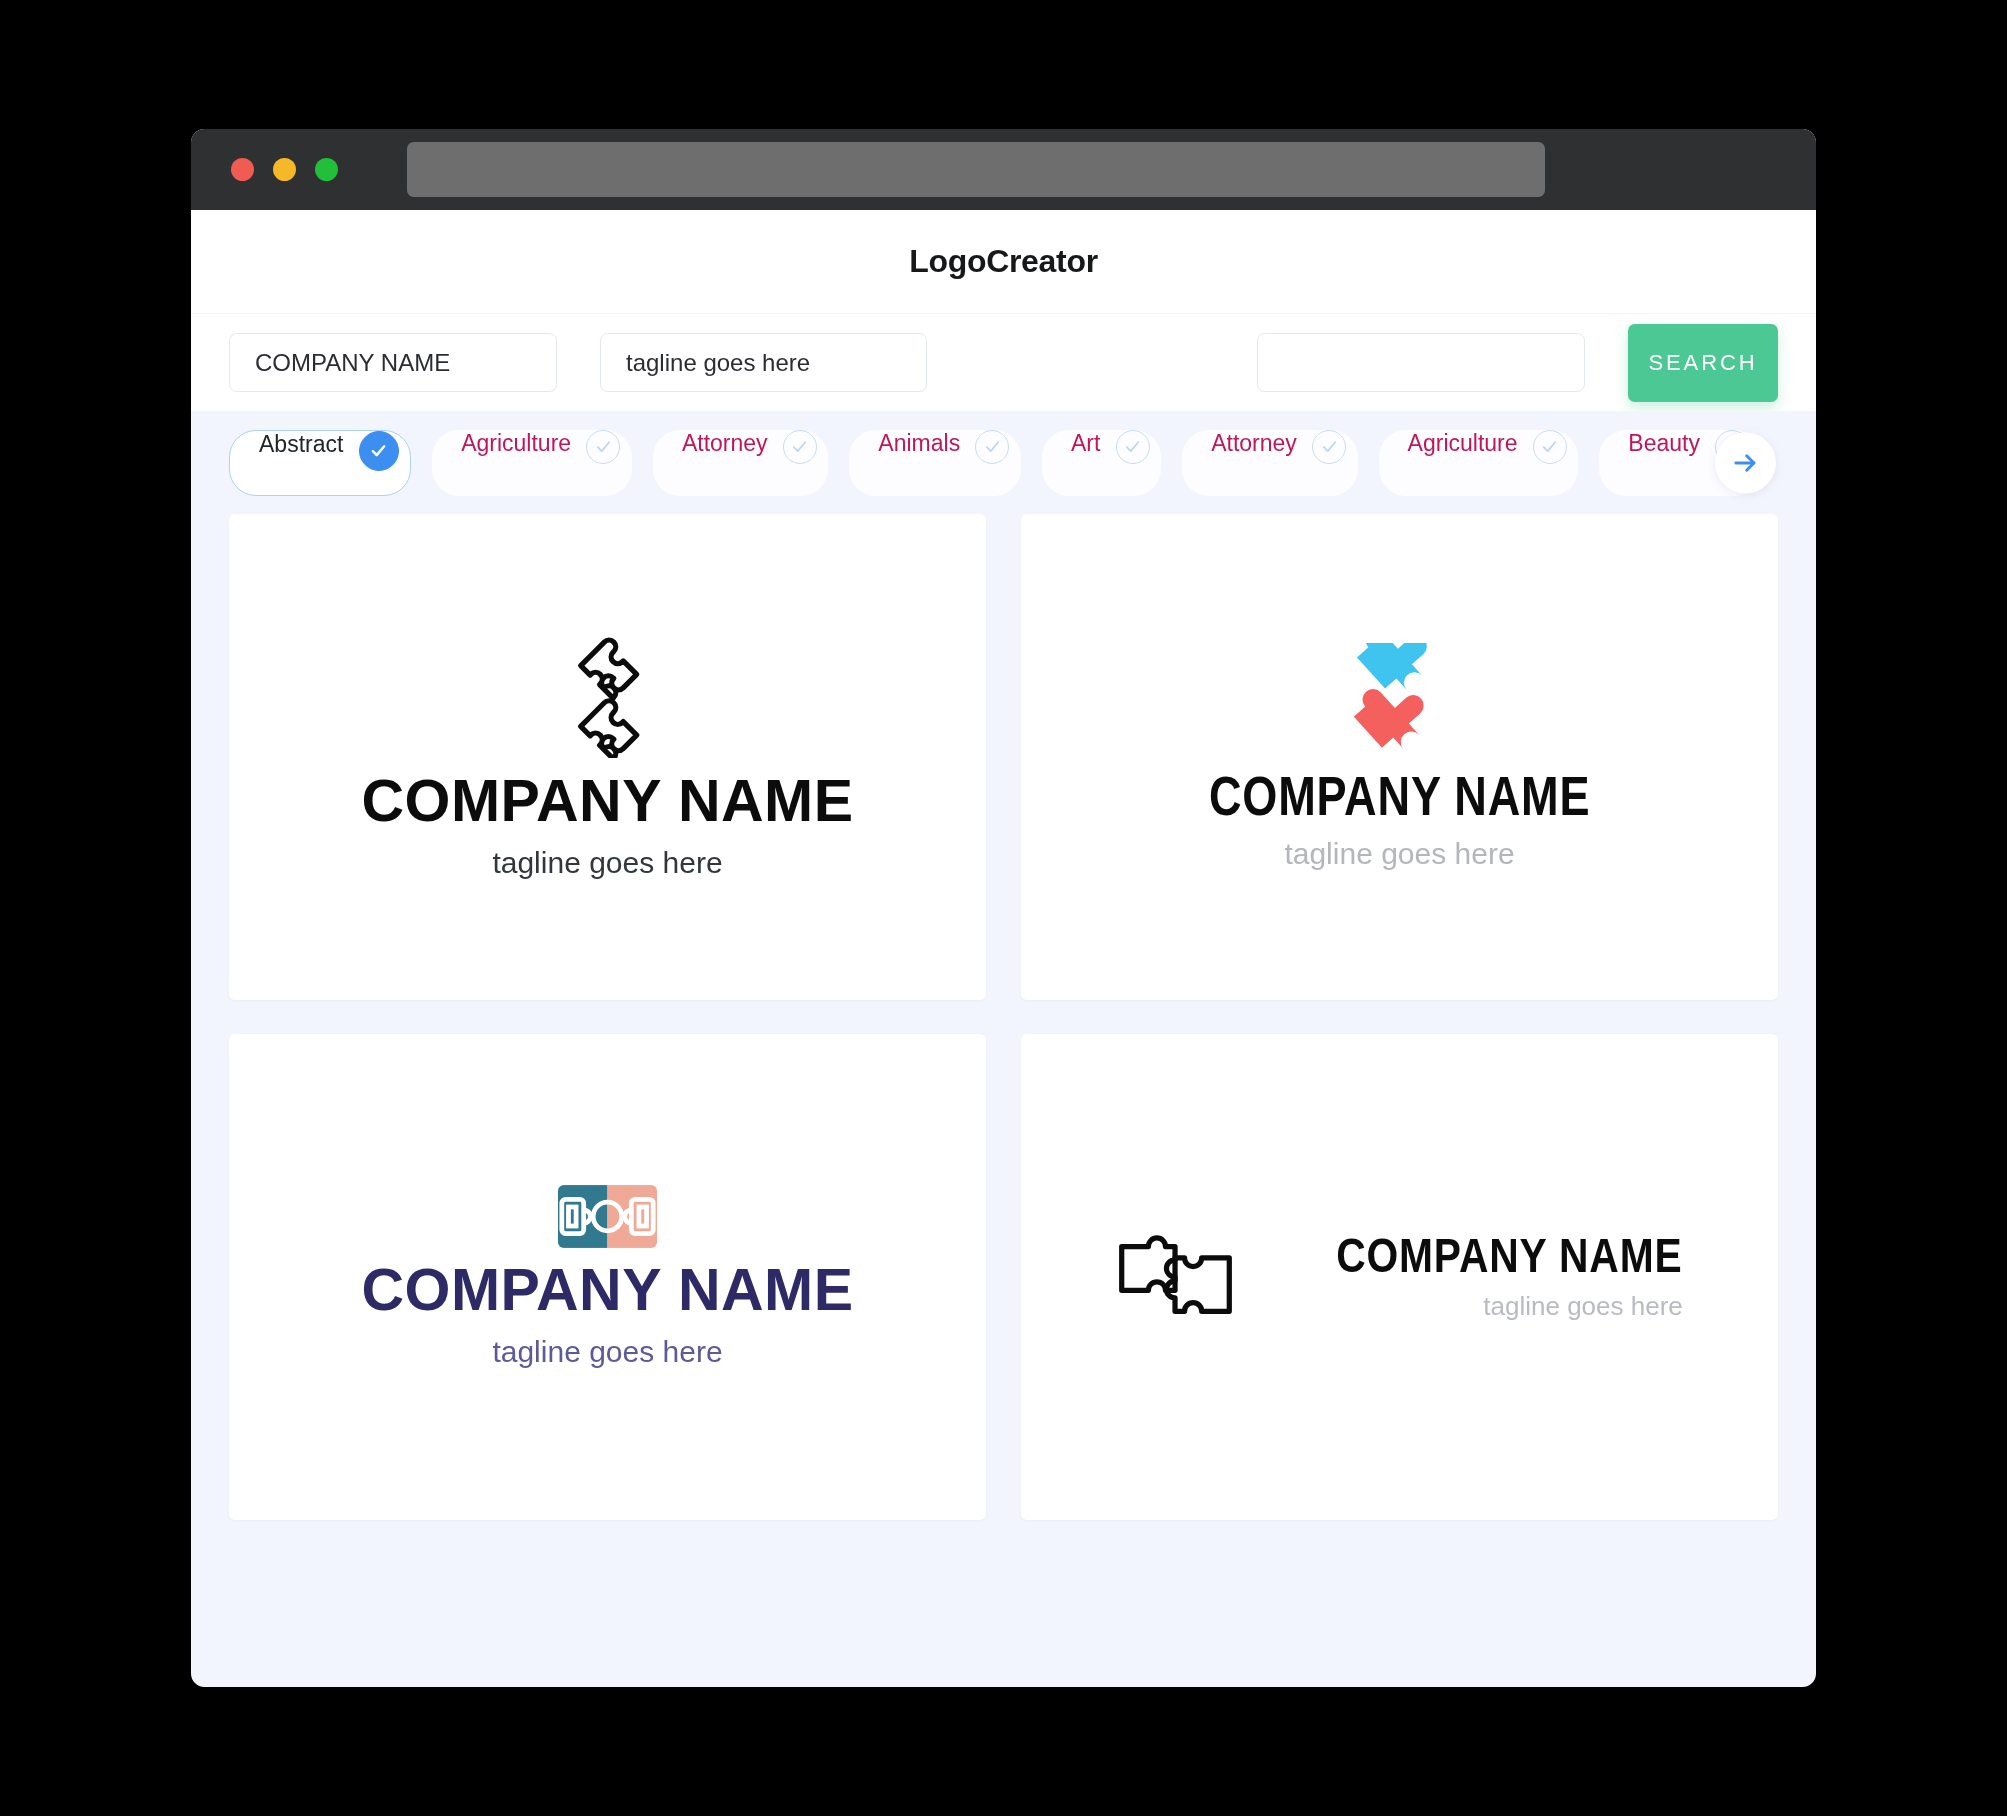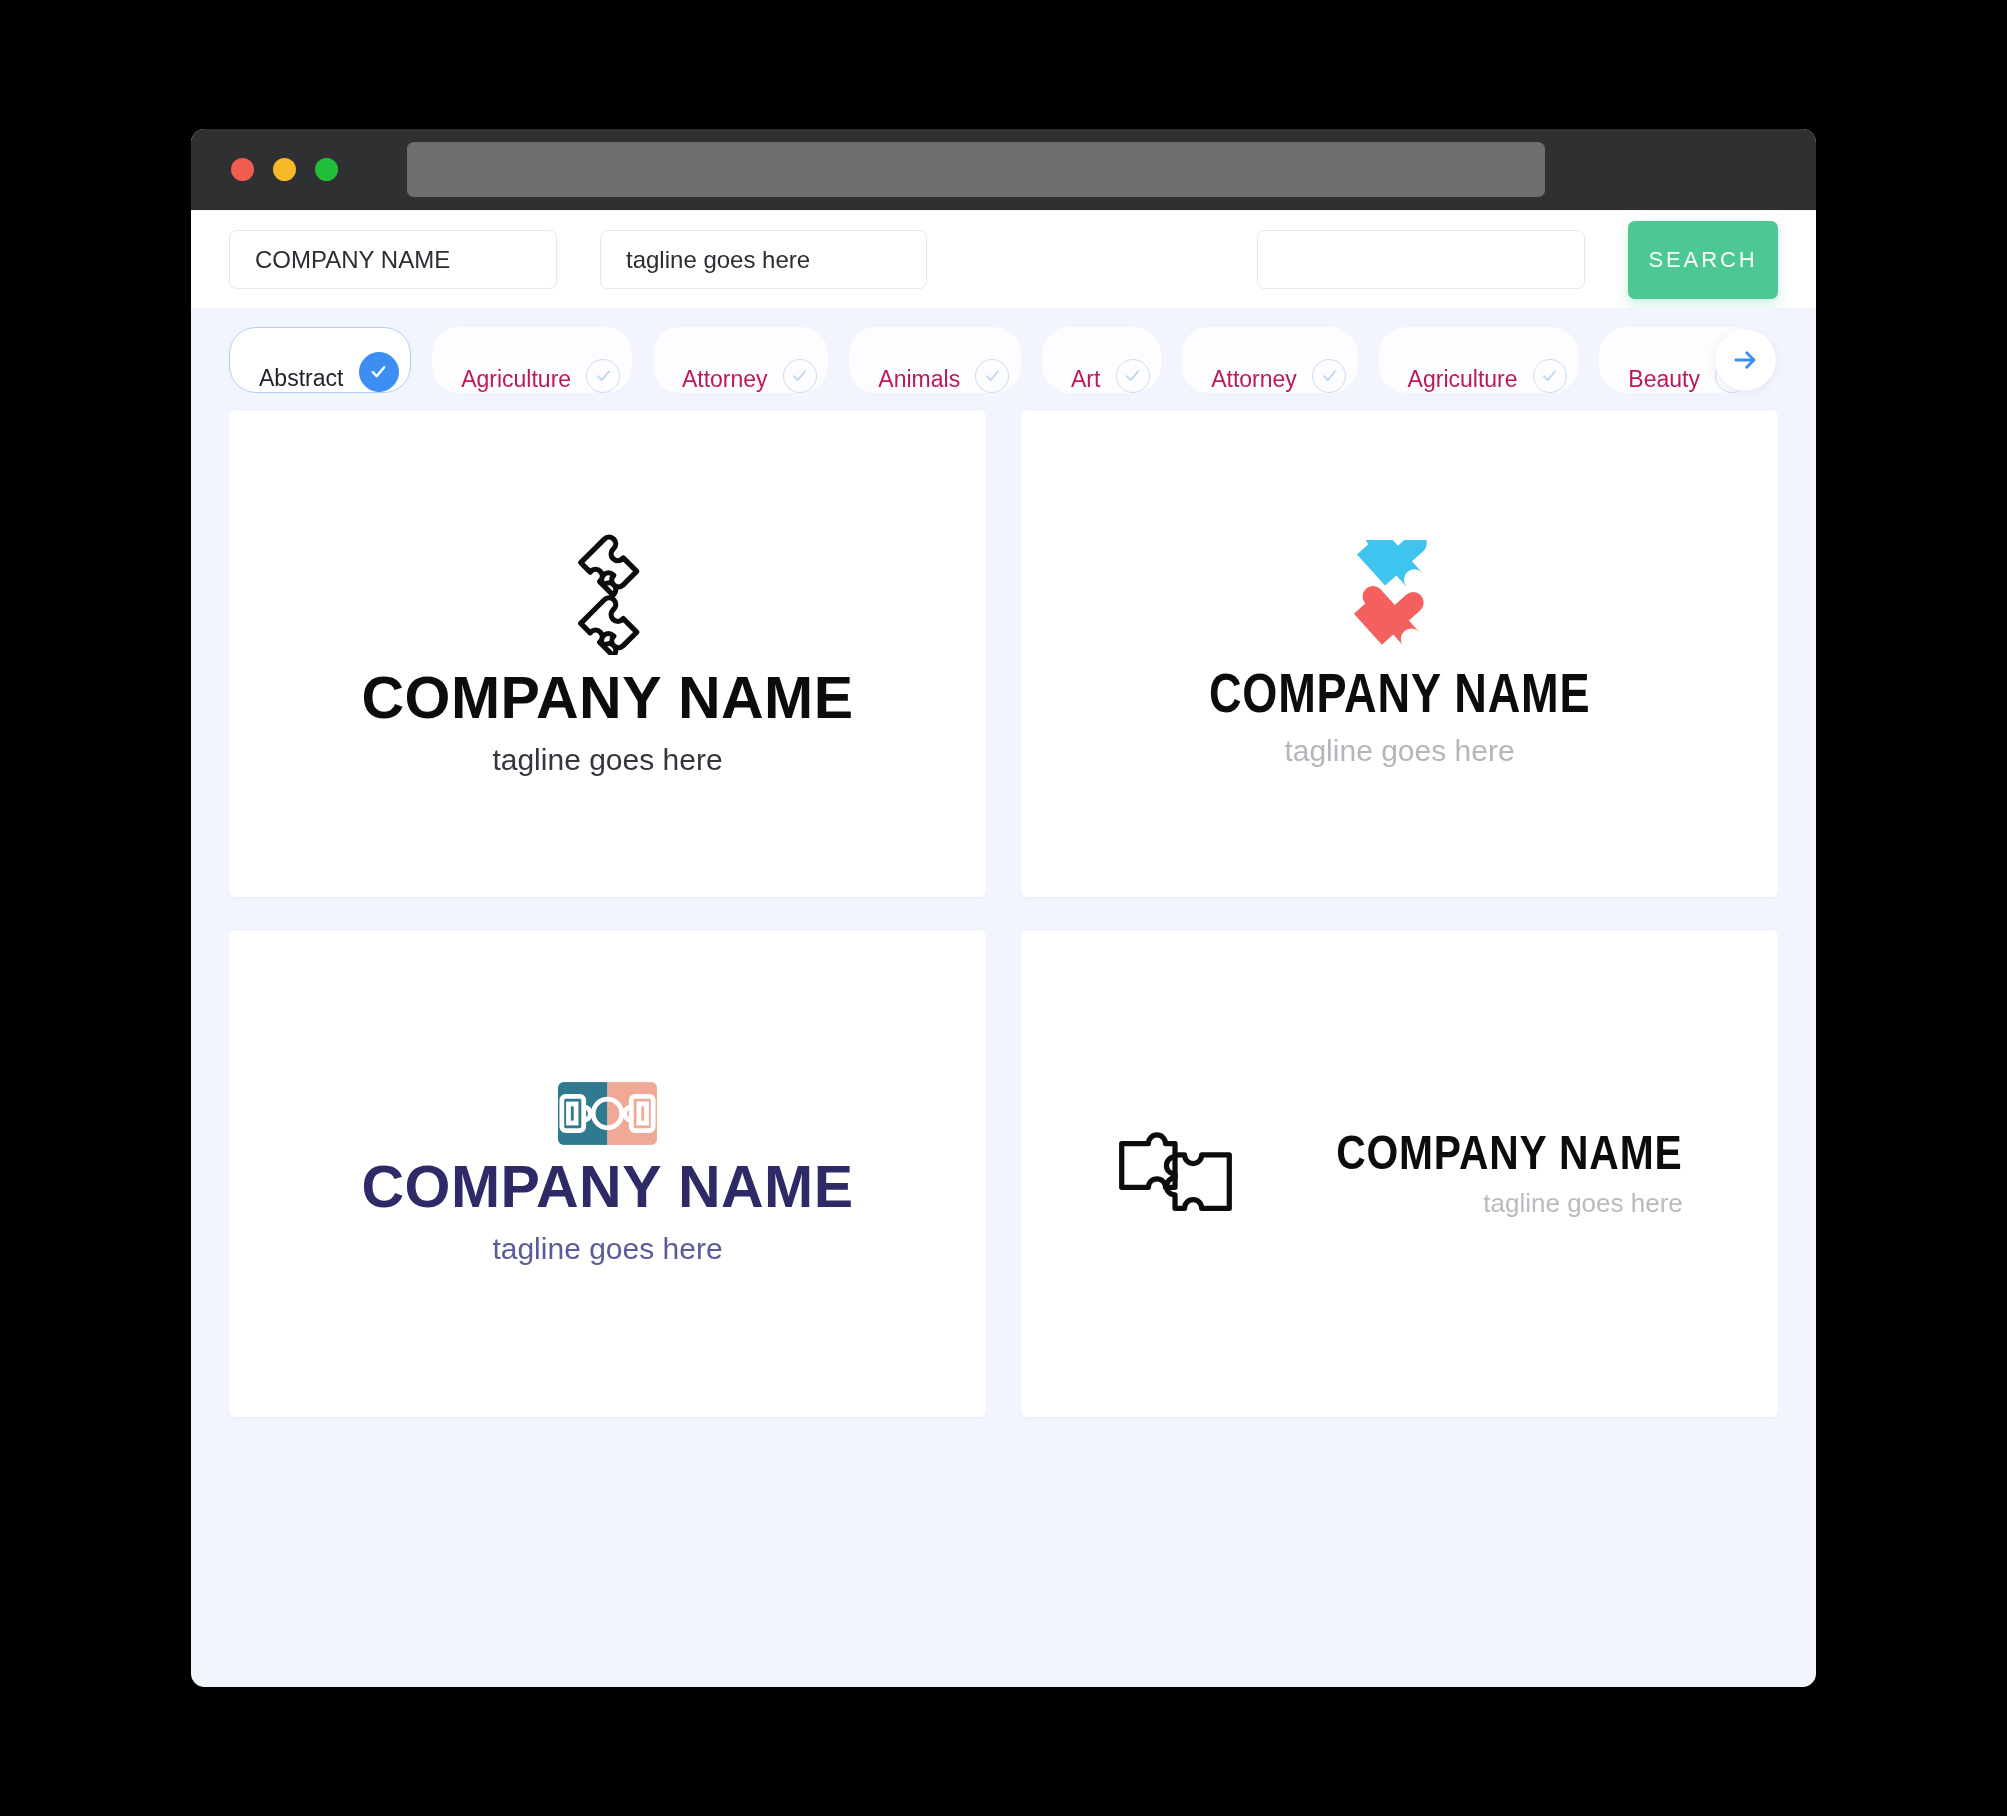--- a/index.html
+++ b/index.html
@@ -232,6 +232,9 @@
     <div id="url-bar"></div>
   </div>
 
+  <div id="app-header">
+    <div id="app-title">LogoCreator</div>
+  </div>
 
   <div id="search-bar">
     <input id="company-name-input" class="text-input" type="text" value="COMPANY NAME" style="">

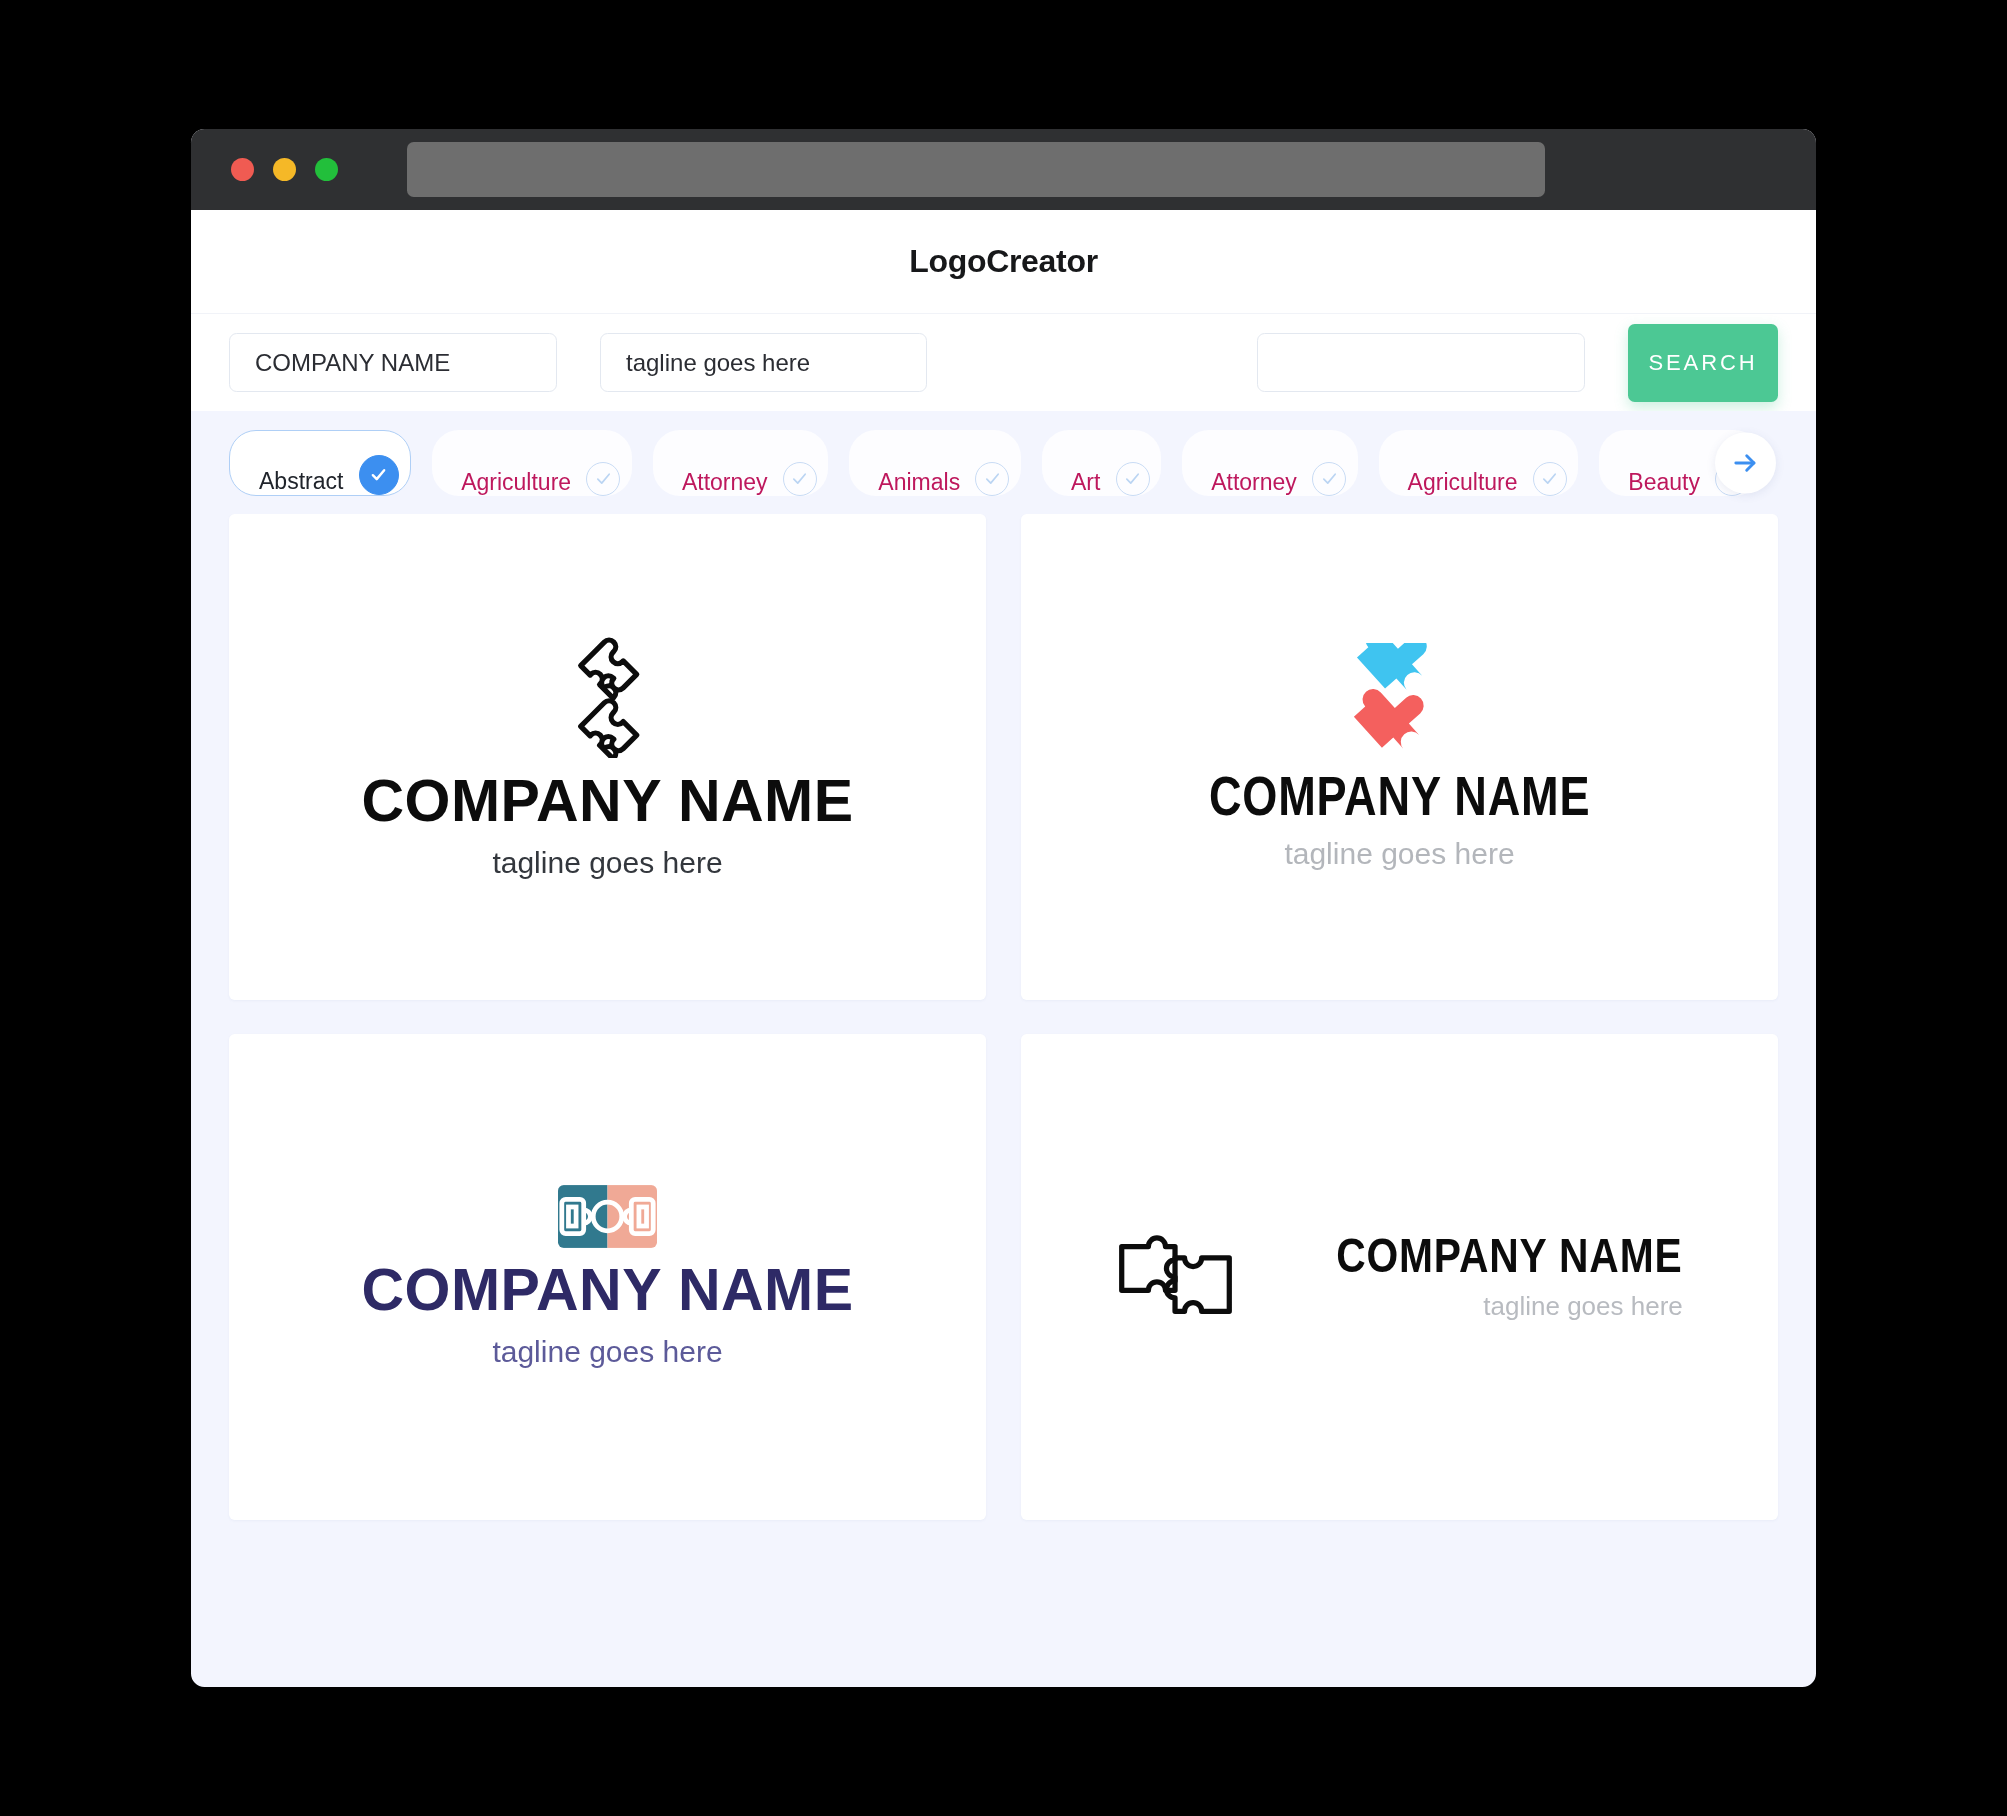--- a/index.html
+++ b/index.html
@@ -117,7 +117,7 @@
     background: #FDFDFF;
     border-radius: 27px;
     display: flex;
-    align-items: flex-end;
+    align-items: flex-start;
     padding: 0 11.5px 0 29px;
     margin-right: 21px;
     flex: 0 0 auto;

